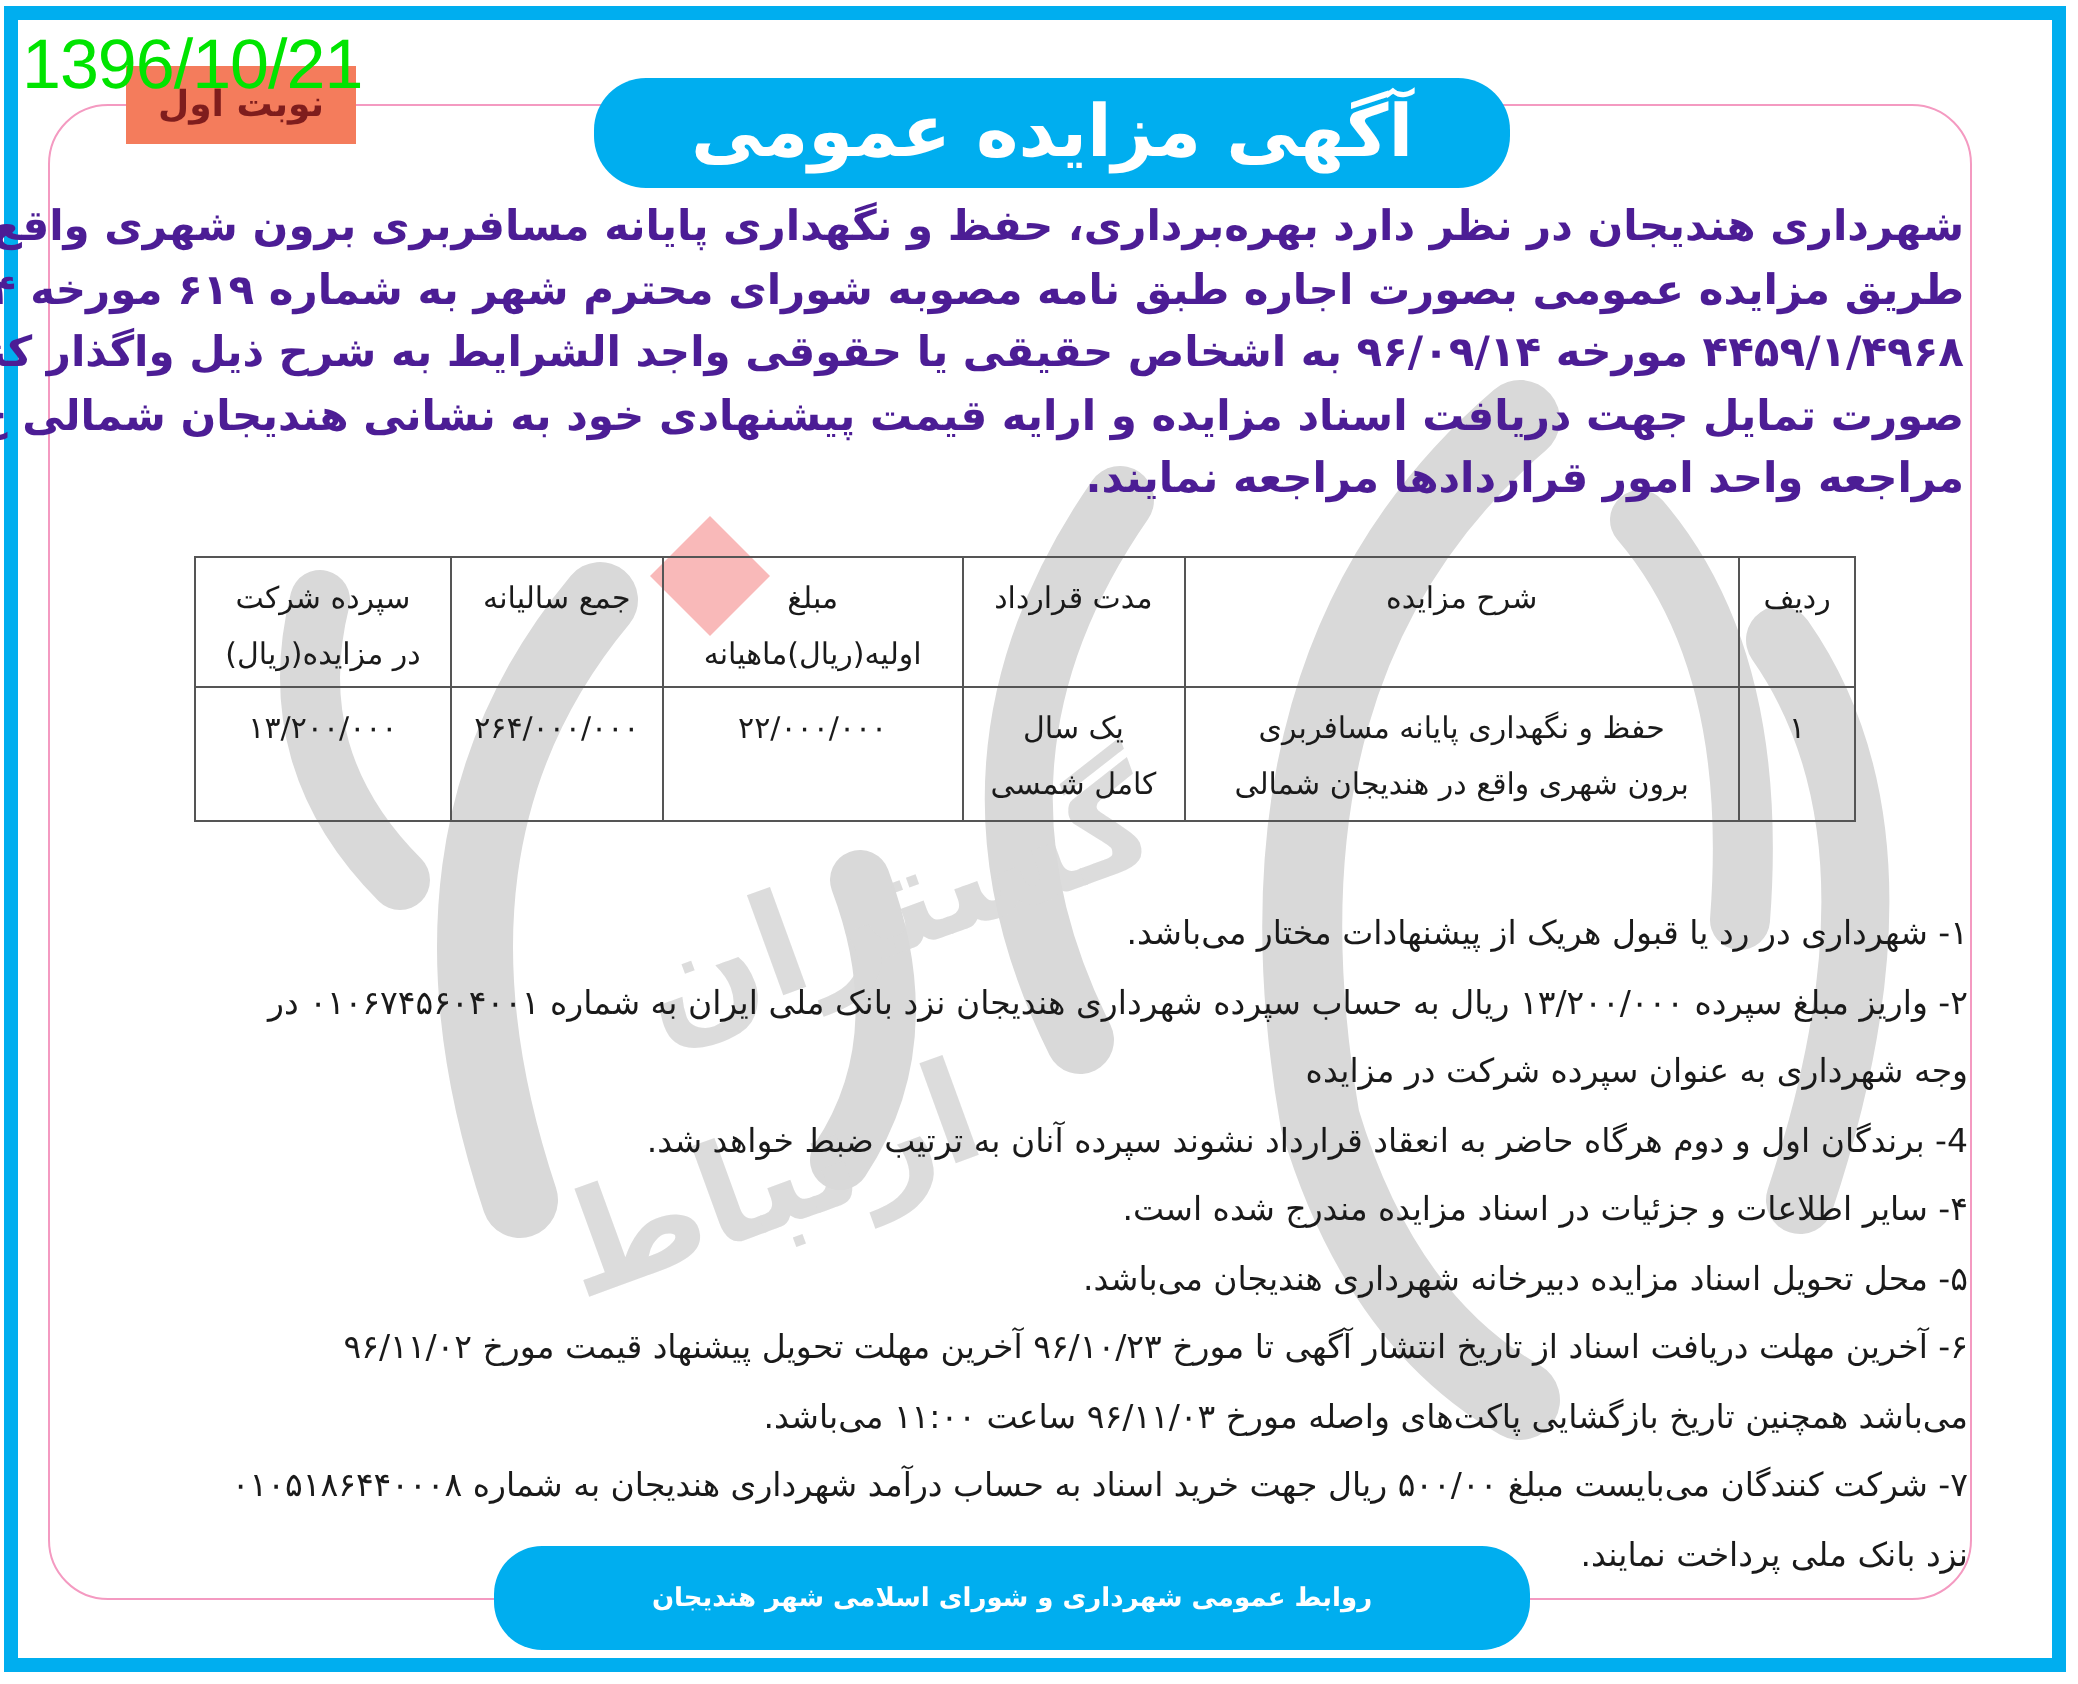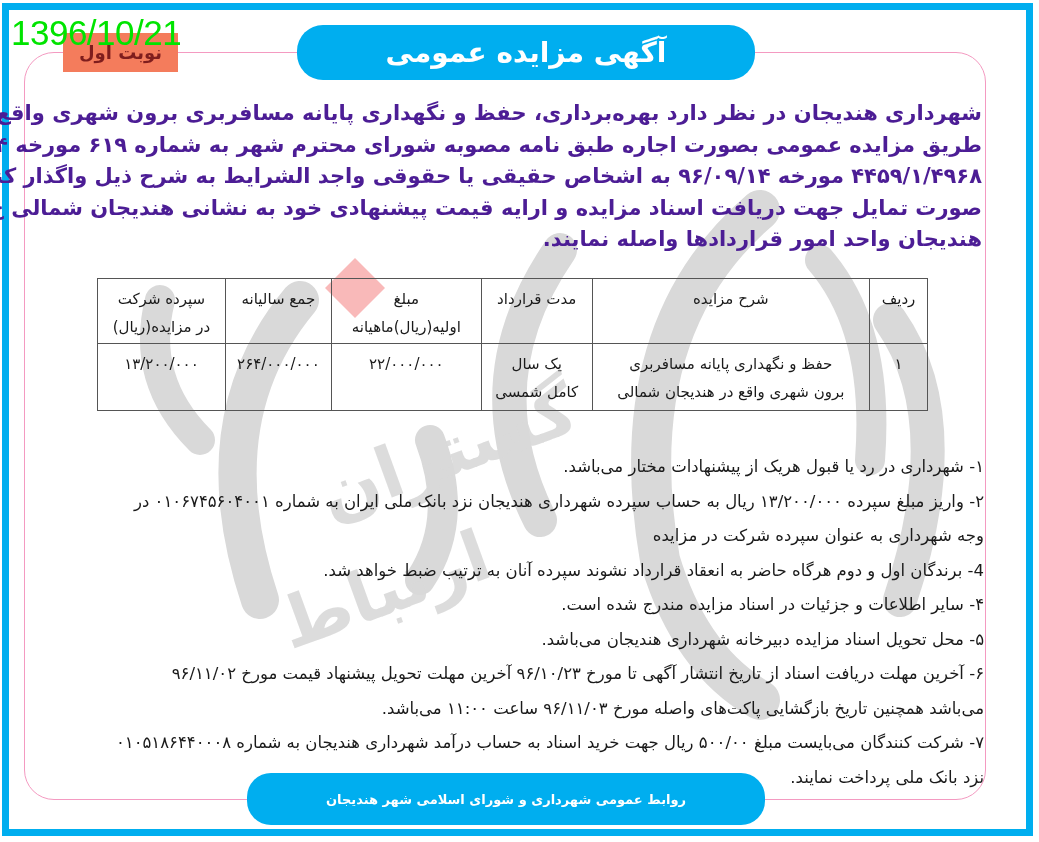--- a/index.html
+++ b/index.html
@@ -19,10 +19,10 @@
   .watermark { position: absolute; left: 0; top: 0; width: 1039px; height: 842px; pointer-events: none; }
 
   .title-pill {
-    position: absolute; left: 297px; top: 25px; width: 458px; height: 55px;
+    position: absolute; left: 297px; top: 39px; width: 458px; height: 55px;
     background: #00AEEF; border-radius: 26px;
     display: flex; align-items: center; justify-content: center;
-    color: #ffffff; font-weight: bold; font-size: 28px; direction: rtl;
+    color: #ffffff; font-weight: bold; font-size: 36px; direction: rtl;
     font-family: "DejaVu Sans", sans-serif;
   }
   .round-badge {

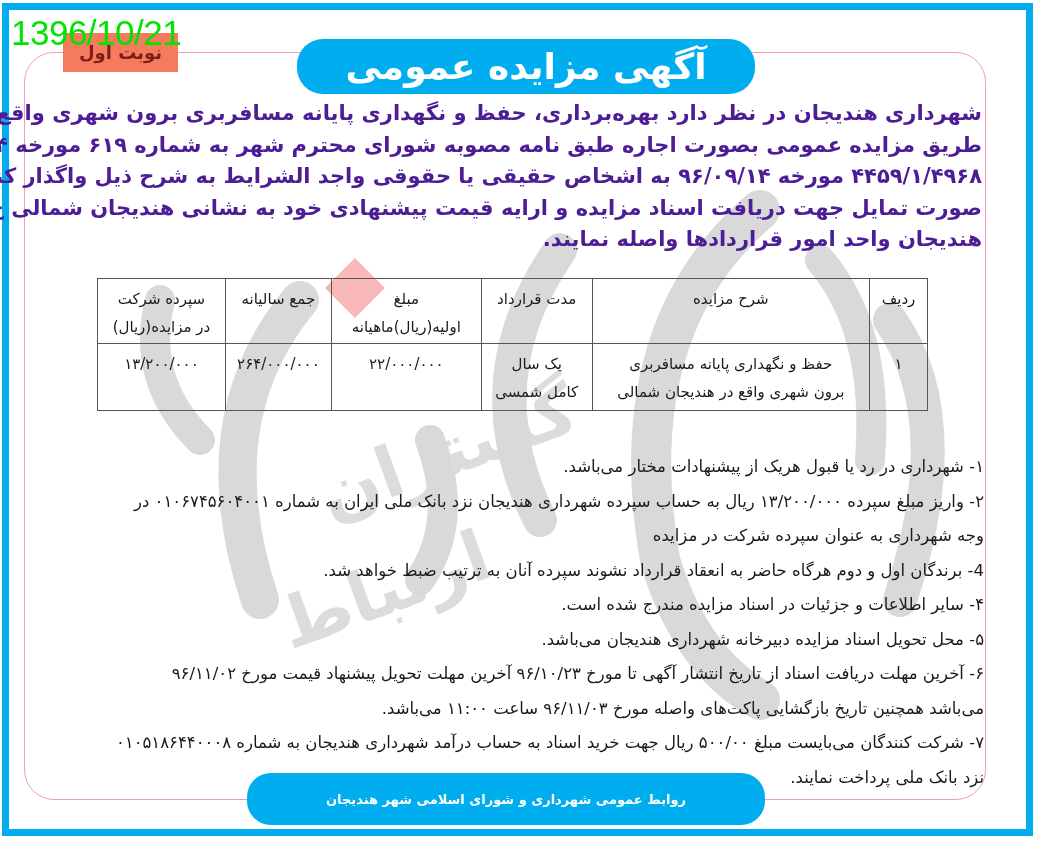--- a/index.html
+++ b/index.html
@@ -102,7 +102,7 @@
   <span class="line">طریق مزایده عمومی بصورت اجاره طبق نامه مصوبه شورای محترم شهر به شماره ۶۱۹ مورخه ۱۳۹۶/۰۹/۰۴ و نامه مصوبه شماره</span>
   <span class="line">۴۴۵۹/۱/۴۹۶۸ مورخه ۹۶/۰۹/۱۴ به اشخاص حقیقی یا حقوقی واجد الشرایط به شرح ذیل واگذار کند لذا متقاضیان می‌توانند در</span>
   <span class="line">صورت تمایل جهت دریافت اسناد مزایده و ارایه قیمت پیشنهادی خود به نشانی هندیجان شمالی خ امام حسین (ع) شهرداری</span>
-  <span class="line">هندیجان واحد امور قراردادها واصله نمایند.</span>
+  <span class="line">مراجعه واحد امور قراردادها مراجعه نمایند.</span>
 </div>
 
 <table class="auction">

